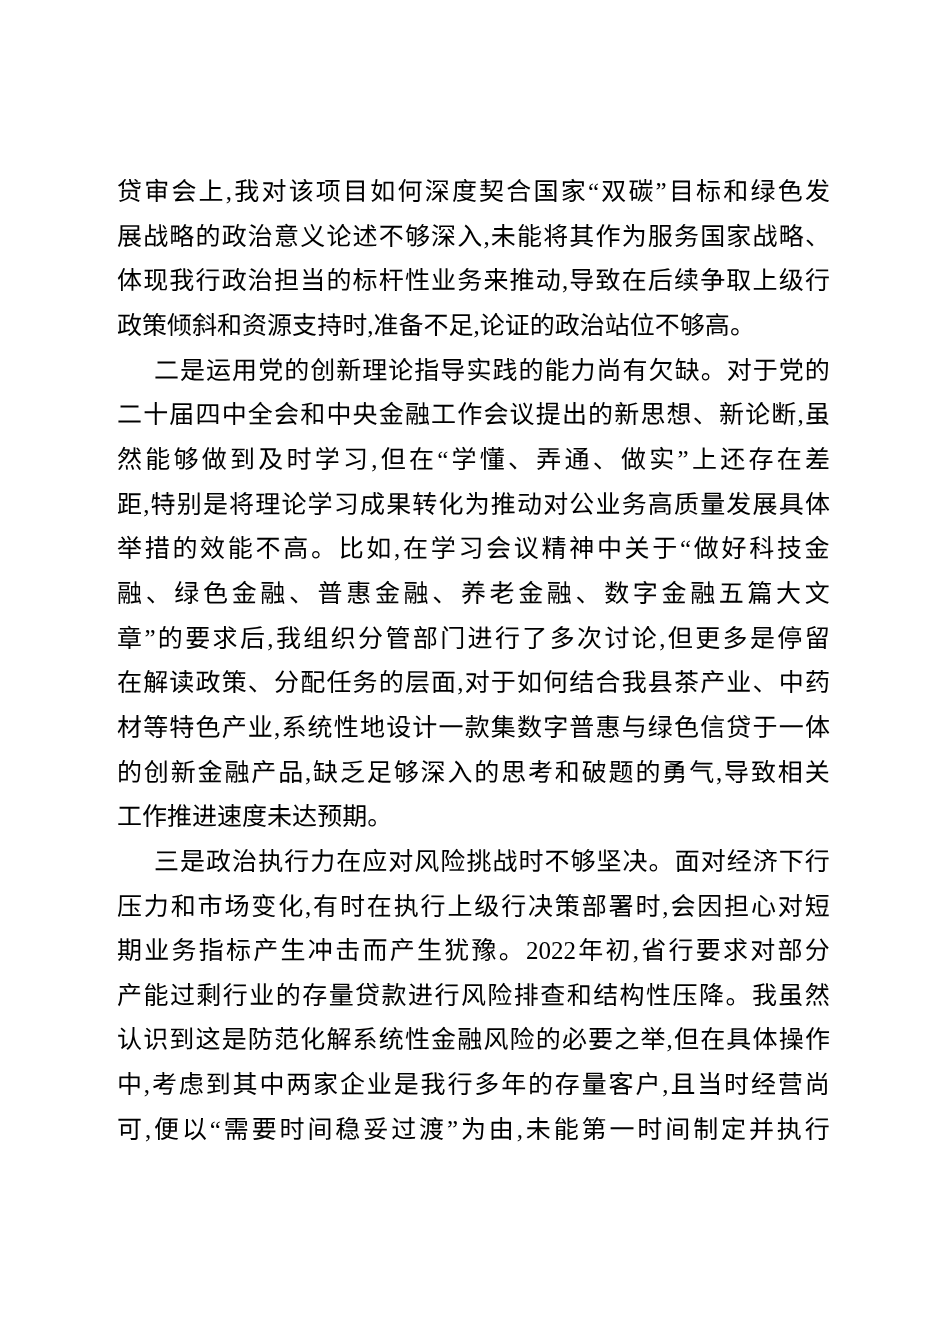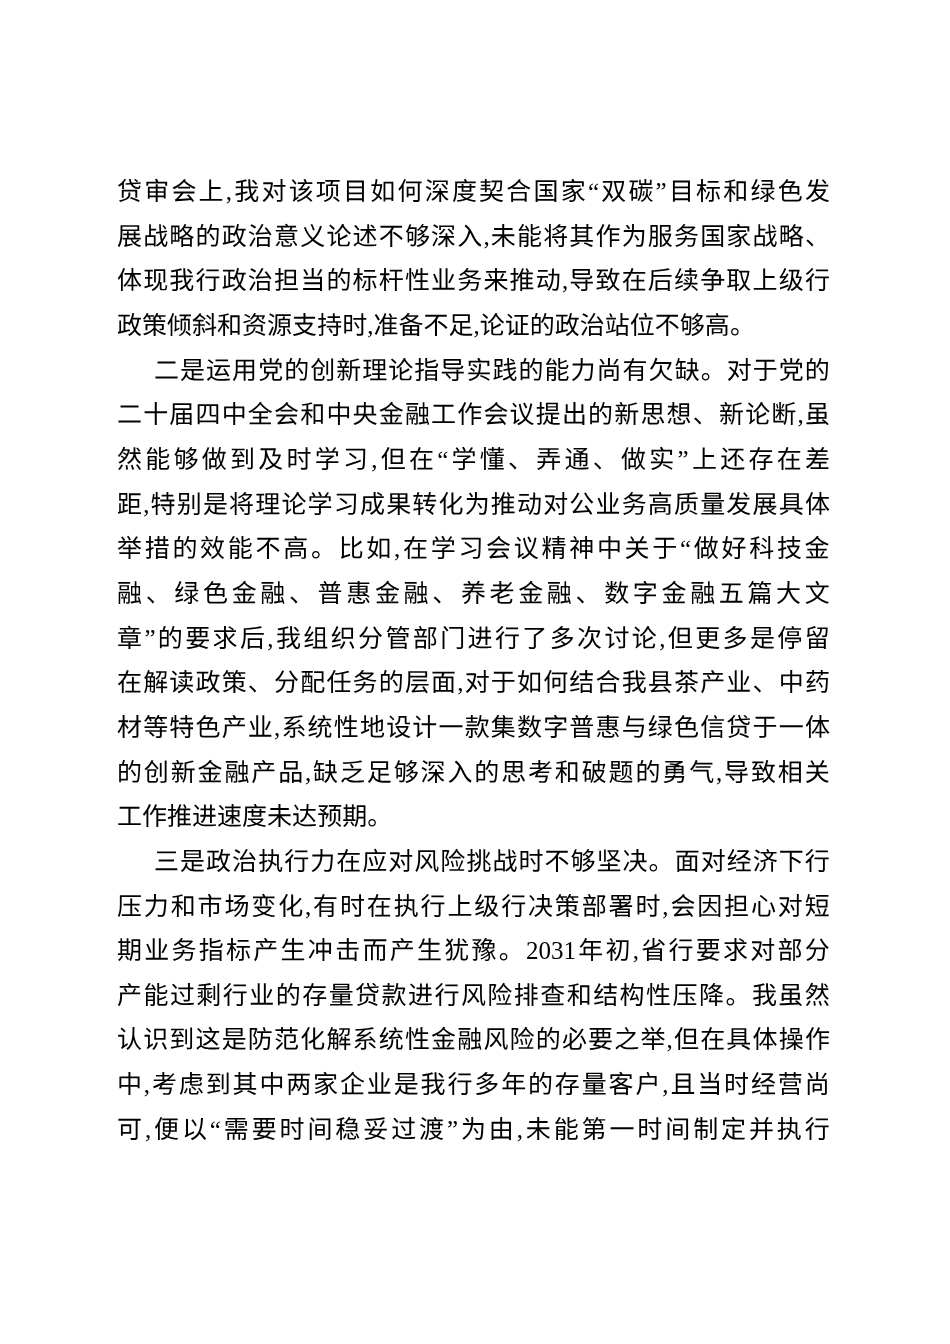--- a/index.html
+++ b/index.html
@@ -75,7 +75,7 @@
     <div class="para">
       <div class="line indent"><span>三</span><span>是</span><span>政</span><span>治</span><span>执</span><span>行</span><span>力</span><span>在</span><span>应</span><span>对</span><span>风</span><span>险</span><span>挑</span><span>战</span><span>时</span><span>不</span><span>够</span><span>坚</span><span>决</span><span>。</span><span>面</span><span>对</span><span>经</span><span>济</span><span>下</span><span>行</span></div>
       <div class="line"><span>压</span><span>力</span><span>和</span><span>市</span><span>场</span><span>变</span><span>化</span><span>,</span><span>有</span><span>时</span><span>在</span><span>执</span><span>行</span><span>上</span><span>级</span><span>行</span><span>决</span><span>策</span><span>部</span><span>署</span><span>时</span><span>,</span><span>会</span><span>因</span><span>担</span><span>心</span><span>对</span><span>短</span></div>
-      <div class="line"><span>期</span><span>业</span><span>务</span><span>指</span><span>标</span><span>产</span><span>生</span><span>冲</span><span>击</span><span>而</span><span>产</span><span>生</span><span>犹</span><span>豫</span><span>。</span><span>2031</span><span>年</span><span>初</span><span>,</span><span>省</span><span>行</span><span>要</span><span>求</span><span>对</span><span>部</span><span>分</span></div>
+      <div class="line"><span>期</span><span>业</span><span>务</span><span>指</span><span>标</span><span>产</span><span>生</span><span>冲</span><span>击</span><span>而</span><span>产</span><span>生</span><span>犹</span><span>豫</span><span>。</span><span>2022</span><span>年</span><span>初</span><span>,</span><span>省</span><span>行</span><span>要</span><span>求</span><span>对</span><span>部</span><span>分</span></div>
       <div class="line"><span>产</span><span>能</span><span>过</span><span>剩</span><span>行</span><span>业</span><span>的</span><span>存</span><span>量</span><span>贷</span><span>款</span><span>进</span><span>行</span><span>风</span><span>险</span><span>排</span><span>查</span><span>和</span><span>结</span><span>构</span><span>性</span><span>压</span><span>降</span><span>。</span><span>我</span><span>虽</span><span>然</span></div>
       <div class="line"><span>认</span><span>识</span><span>到</span><span>这</span><span>是</span><span>防</span><span>范</span><span>化</span><span>解</span><span>系</span><span>统</span><span>性</span><span>金</span><span>融</span><span>风</span><span>险</span><span>的</span><span>必</span><span>要</span><span>之</span><span>举</span><span>,</span><span>但</span><span>在</span><span>具</span><span>体</span><span>操</span><span>作</span></div>
       <div class="line"><span>中</span><span>,</span><span>考</span><span>虑</span><span>到</span><span>其</span><span>中</span><span>两</span><span>家</span><span>企</span><span>业</span><span>是</span><span>我</span><span>行</span><span>多</span><span>年</span><span>的</span><span>存</span><span>量</span><span>客</span><span>户</span><span>,</span><span>且</span><span>当</span><span>时</span><span>经</span><span>营</span><span>尚</span></div>

